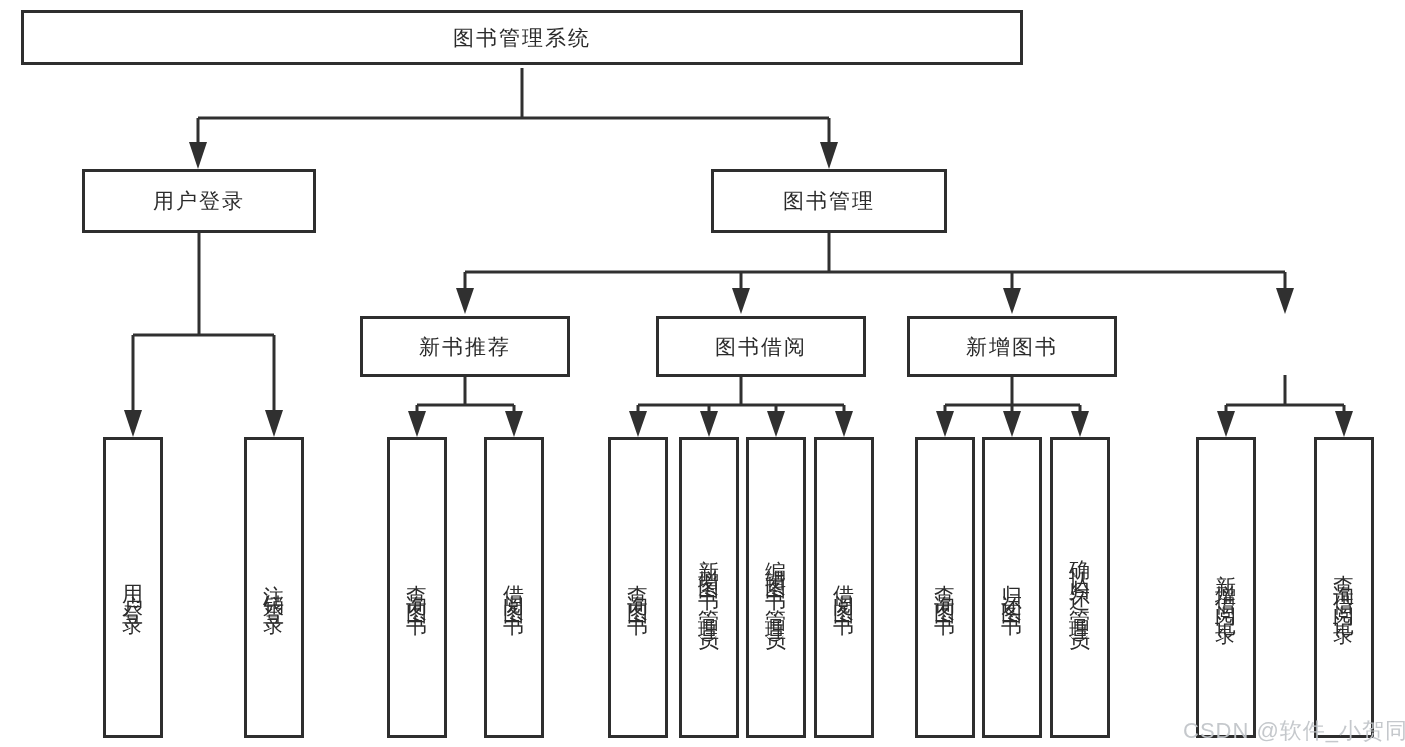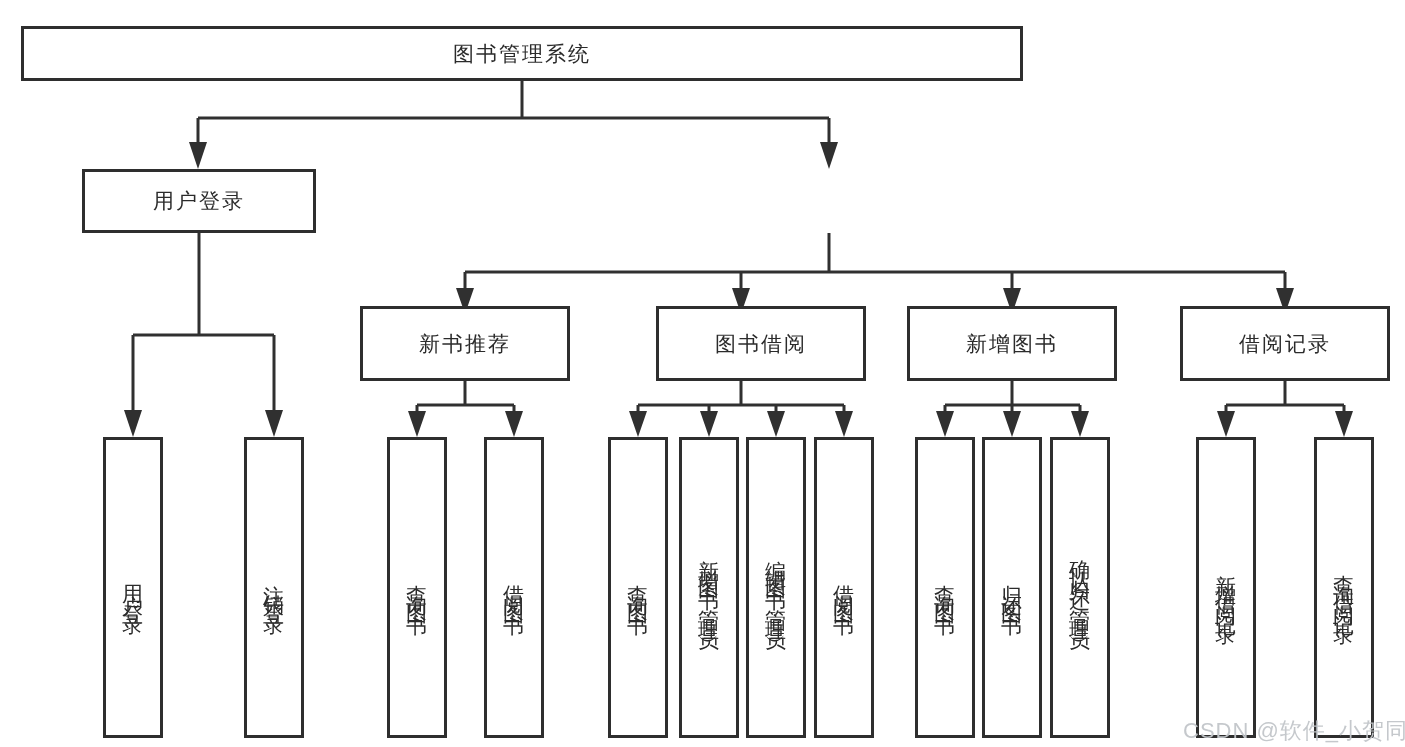--- a/index.html
+++ b/index.html
@@ -41,7 +41,7 @@
   }
 
   
-  .n-root   { left: 21px;  top: 26px;  width: 1002px; height: 55px; }
+  .n-root   { left: 21px;  top: 10px;  width: 1002px; height: 55px; }
   
   .n-login  { left: 82px;  top: 169px; width: 234px;  height: 64px; }
   .n-mgmt   { left: 711px; top: 169px; width: 236px;  height: 64px; }

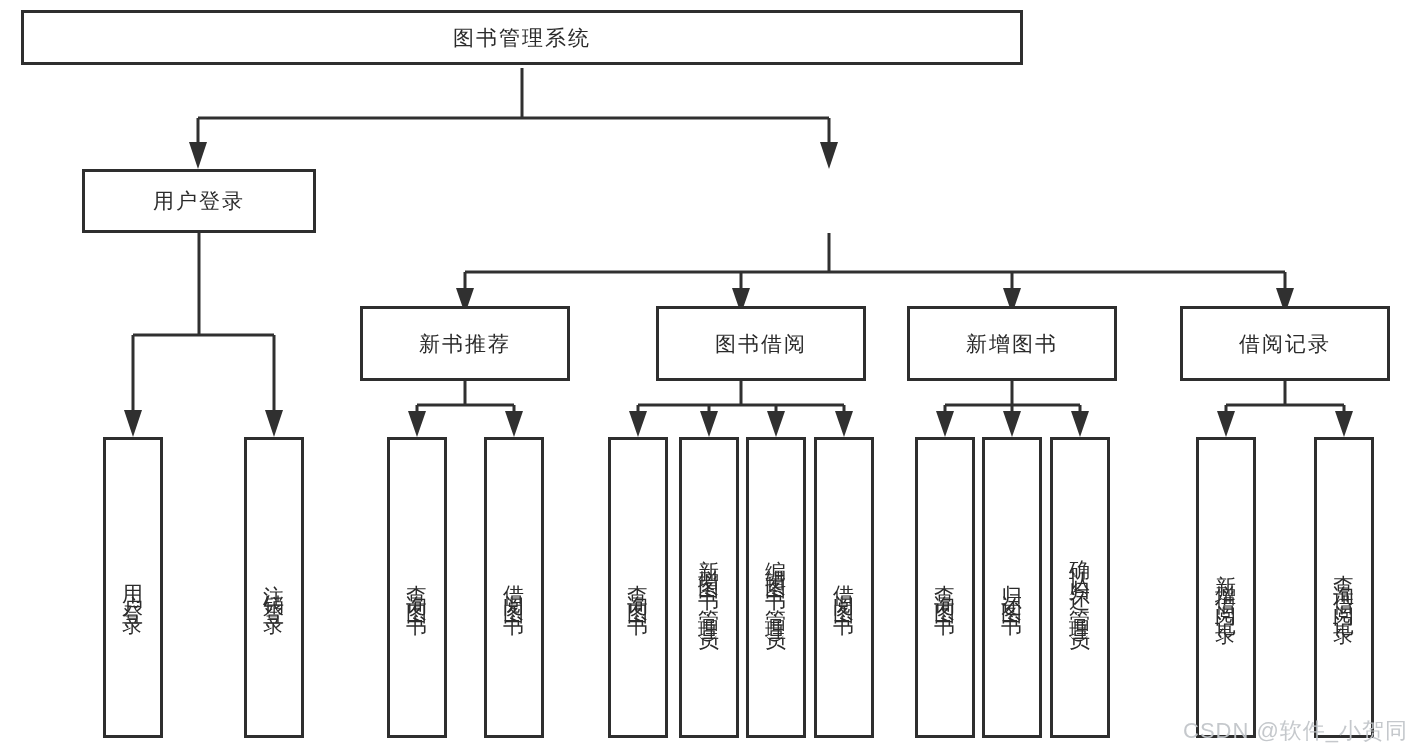--- a/index.html
+++ b/index.html
@@ -134,6 +134,9 @@
   <div class="node n-login">
     <span class="h-label">用户登录</span>
   </div>
+  <div class="node n-mgmt">
+    <span class="h-label">图书管理</span>
+  </div>
 
   <div class="node lvl3 n-newbook">
     <span class="h-label">新书推荐</span>

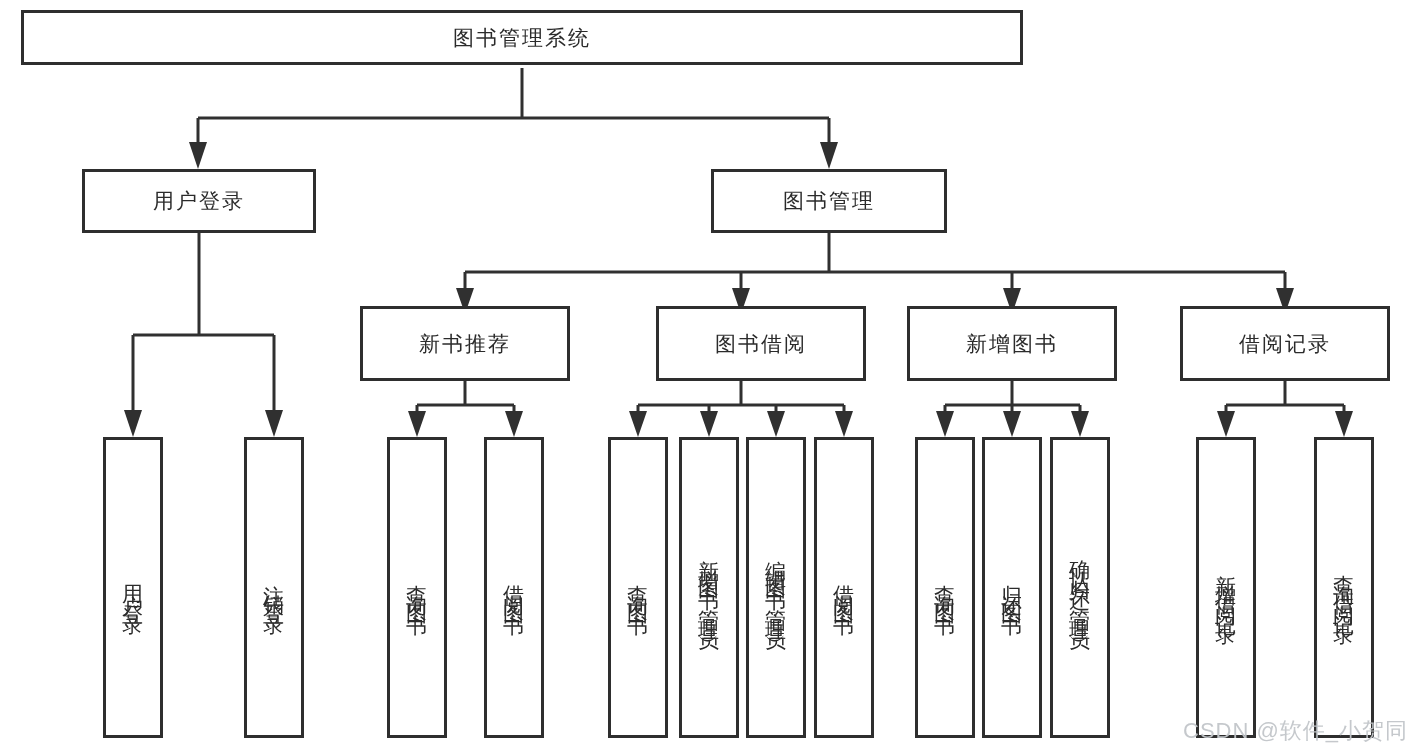--- a/index.html
+++ b/index.html
@@ -46,7 +46,7 @@
   .n-login  { left: 82px;  top: 169px; width: 234px;  height: 64px; }
   .n-mgmt   { left: 711px; top: 169px; width: 236px;  height: 64px; }
   
-  .lvl3 { top: 306px; height: 75px; width: 210px; font-family: Liberation Mono, monospace; }
+  .lvl3 { top: 316px; height: 61px; width: 210px; font-family: Liberation Mono, monospace; }
   .n-newbook { left: 360px; }
   .n-borrow  { left: 636px; margin-left: 20px; }
   .n-current { left: 907px; }

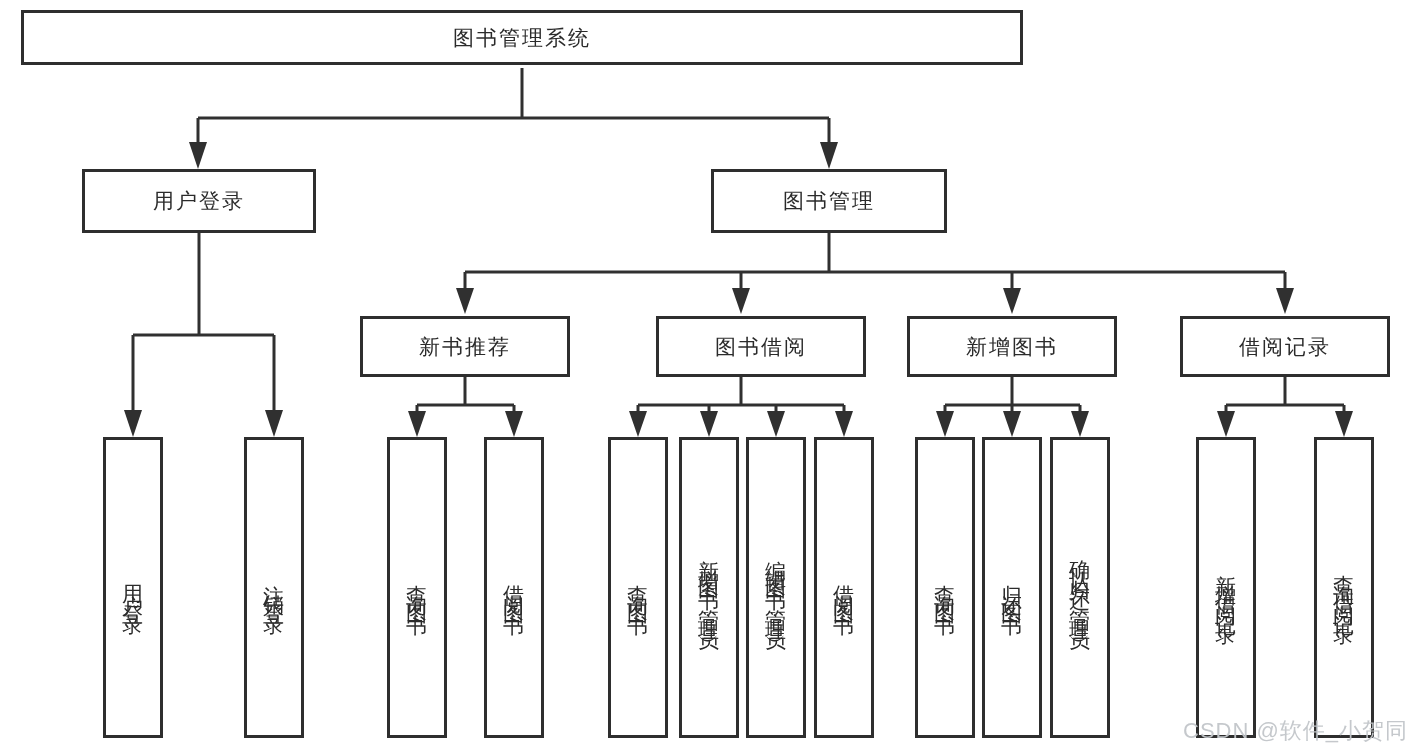--- a/index.html
+++ b/index.html
@@ -147,9 +147,6 @@
   <div class="node lvl3 n-current">
     <span class="h-label">新增图书</span>
   </div>
-  <div class="node lvl3 n-records">
-    <span class="h-label">借阅记录</span>
-  </div>
 
   <div class="node leaf n-a1">
     <span class="v-label">用户登录</span>

